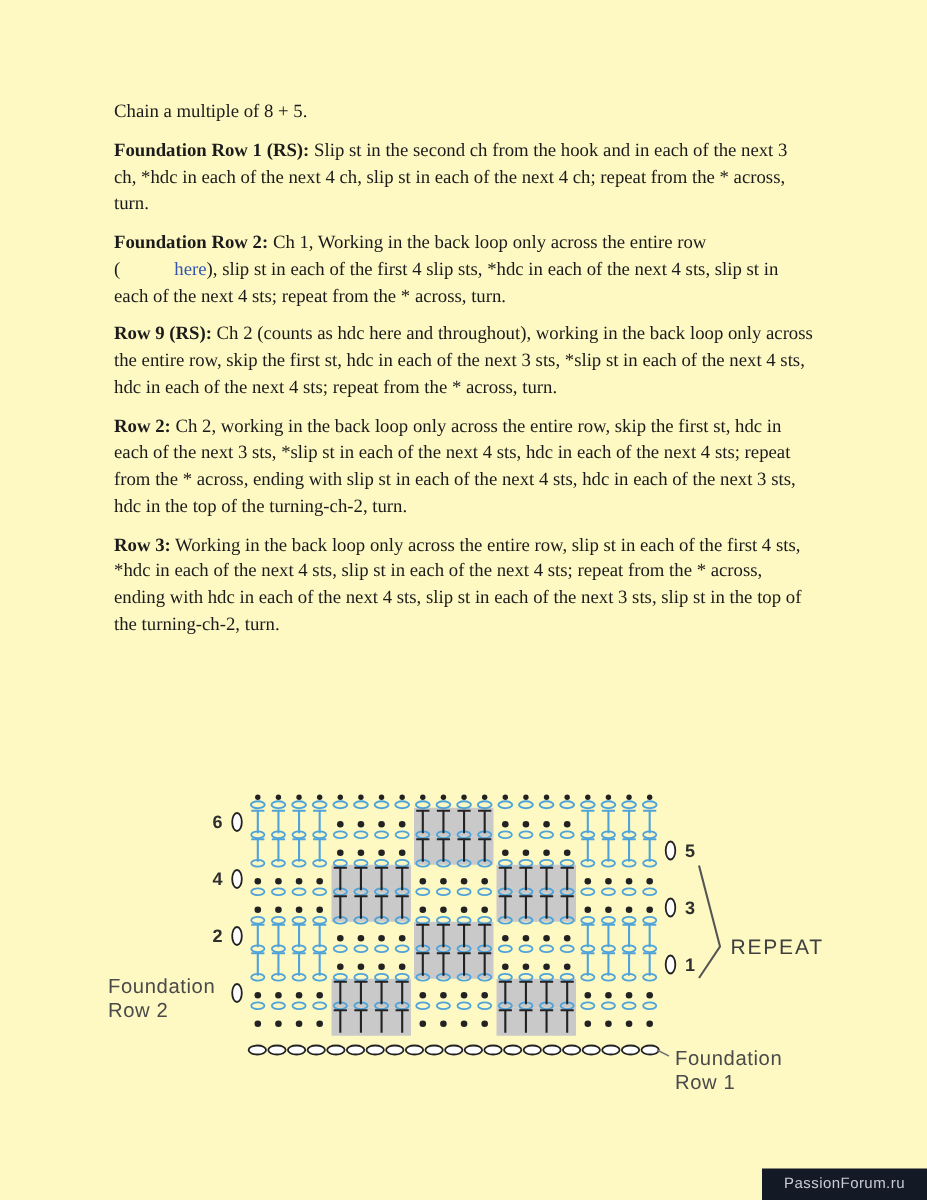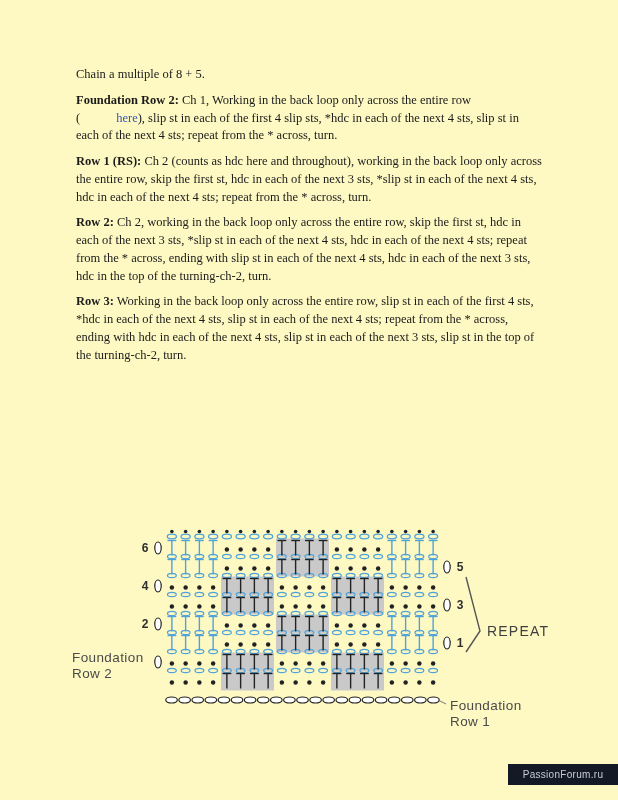--- a/index.html
+++ b/index.html
@@ -24,6 +24,7 @@
 
   <div class="text-block">
       <p><span>Chain a multiple of 8 + 5.</span></p>
+      <p><strong>Foundation Row 1 (RS):</strong><span> Slip st in the second ch from the hook and in each of the next 3 ch, *hdc in each of the next 4 ch, slip st in each of the next 4 ch; repeat from the * across, turn.</span></p>
       <p><strong>Foundation Row 2:</strong><span> Ch 1, Working in the back loop only across the entire row (</span><a href="#">here</a><span>), slip st in each of the first 4 slip sts, *hdc in each of the next 4 sts, slip st in each of the next 4 sts; repeat from the * across, turn.</span></p>
       <p><strong>Row 1 (RS):</strong><span> Ch 2 (counts as hdc here and throughout), working in the back loop only across the entire row, skip the first st, hdc in each of the next 3 sts, *slip st in each of the next 4 sts, hdc in each of the next 4 sts; repeat from the * across, turn.</span></p>
       <p><strong>Row 2:</strong><span> Ch 2, working in the back loop only across the entire row, skip the first st, hdc in each of the next 3 sts, *slip st in each of the next 4 sts, hdc in each of the next 4 sts; repeat from the * across, ending with slip st in each of the next 4 sts, hdc in each of the next 3 sts, hdc in the top of the turning-ch-2, turn.</span></p>

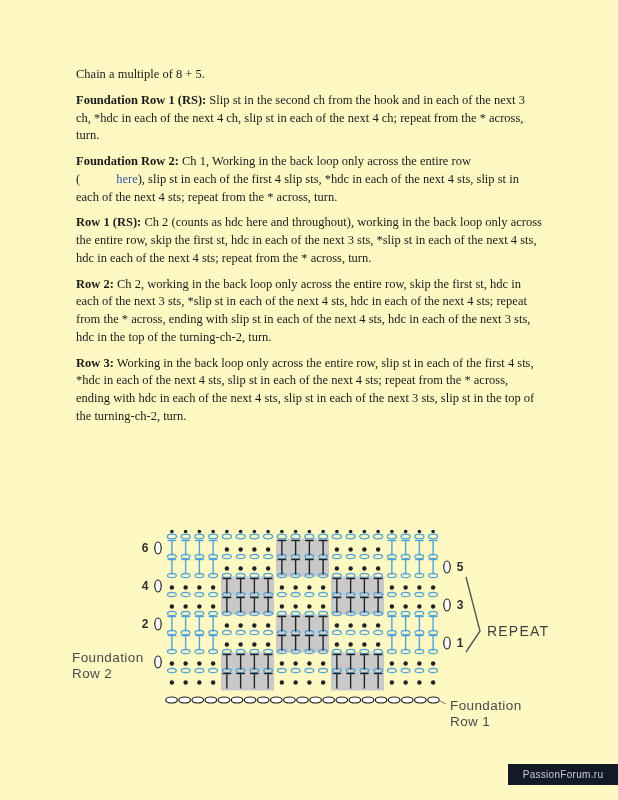--- a/index.html
+++ b/index.html
@@ -26,7 +26,7 @@
       <p><span>Chain a multiple of 8 + 5.</span></p>
       <p><strong>Foundation Row 1 (RS):</strong><span> Slip st in the second ch from the hook and in each of the next 3 ch, *hdc in each of the next 4 ch, slip st in each of the next 4 ch; repeat from the * across, turn.</span></p>
       <p><strong>Foundation Row 2:</strong><span> Ch 1, Working in the back loop only across the entire row (</span><a href="#">here</a><span>), slip st in each of the first 4 slip sts, *hdc in each of the next 4 sts, slip st in each of the next 4 sts; repeat from the * across, turn.</span></p>
-      <p><strong>Row 1 (RS):</strong><span> Ch 2 (counts as hdc here and throughout), working in the back loop only across the entire row, skip the first st, hdc in each of the next 3 sts, *slip st in each of the next 4 sts, hdc in each of the next 4 sts; repeat from the * across, turn.</span></p>
+      <p><strong>Row 9 (RS):</strong><span> Ch 2 (counts as hdc here and throughout), working in the back loop only across the entire row, skip the first st, hdc in each of the next 3 sts, *slip st in each of the next 4 sts, hdc in each of the next 4 sts; repeat from the * across, turn.</span></p>
       <p><strong>Row 2:</strong><span> Ch 2, working in the back loop only across the entire row, skip the first st, hdc in each of the next 3 sts, *slip st in each of the next 4 sts, hdc in each of the next 4 sts; repeat from the * across, ending with slip st in each of the next 4 sts, hdc in each of the next 3 sts, hdc in the top of the turning-ch-2, turn.</span></p>
       <p><strong>Row 3:</strong><span> Working in the back loop only across the entire row, slip st in each of the first 4 sts, *hdc in each of the next 4 sts, slip st in each of the next 4 sts; repeat from the * across, ending with hdc in each of the next 4 sts, slip st in each of the next 3 sts, slip st in the top of the turning-ch-2, turn.</span></p>
     </div>

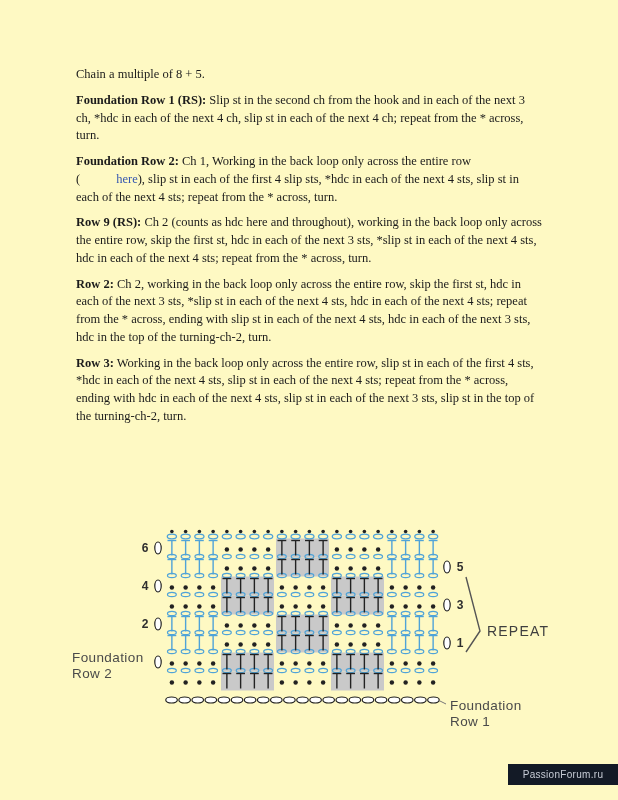--- a/index.html
+++ b/index.html
@@ -13,7 +13,7 @@
   .dlabel{font-family:"Liberation Sans",sans-serif;font-size:13.5px;fill:#4a4a4a;letter-spacing:.4px;}
   .repeatlabel{font-family:"Liberation Sans",sans-serif;font-size:14px;fill:#3f3f3f;letter-spacing:1.2px;}
   .rownum{font-family:"Liberation Sans",sans-serif;font-size:12px;font-weight:bold;fill:#2e2e2e;}
-  .watermark{position:absolute;right:0;bottom:15px;width:110px;height:21px;background:#131a26;
+  .watermark{position:absolute;right:0;bottom:0;width:110px;height:21px;background:#131a26;
              display:flex;align-items:center;justify-content:center;}
   .watermark span{font-family:"Liberation Sans",sans-serif;font-size:10px;color:#c7ccd6;letter-spacing:.3px;}
 </style>

